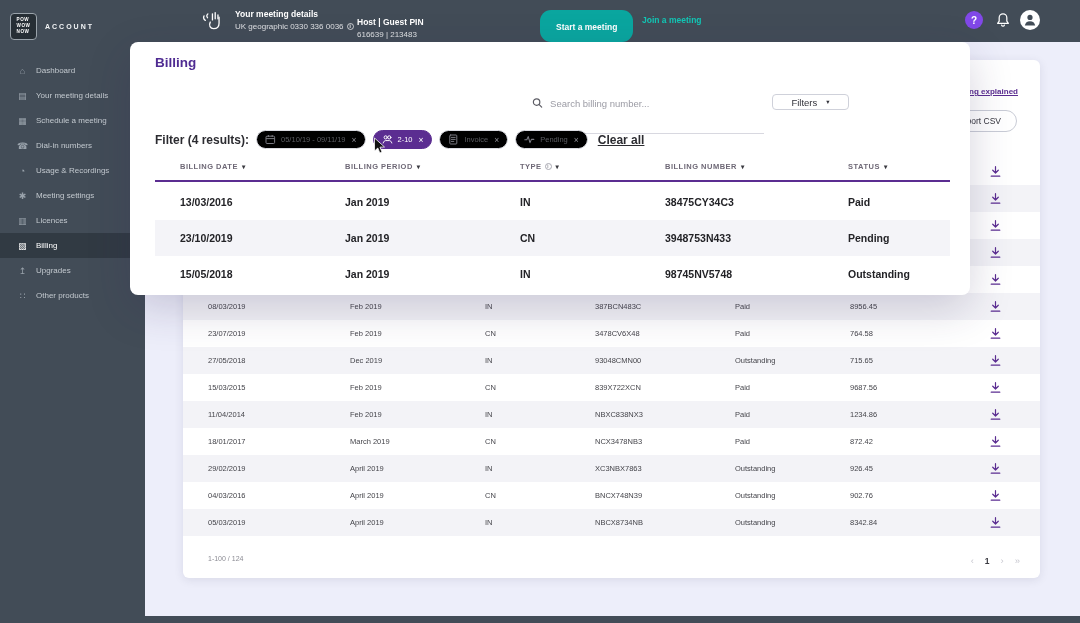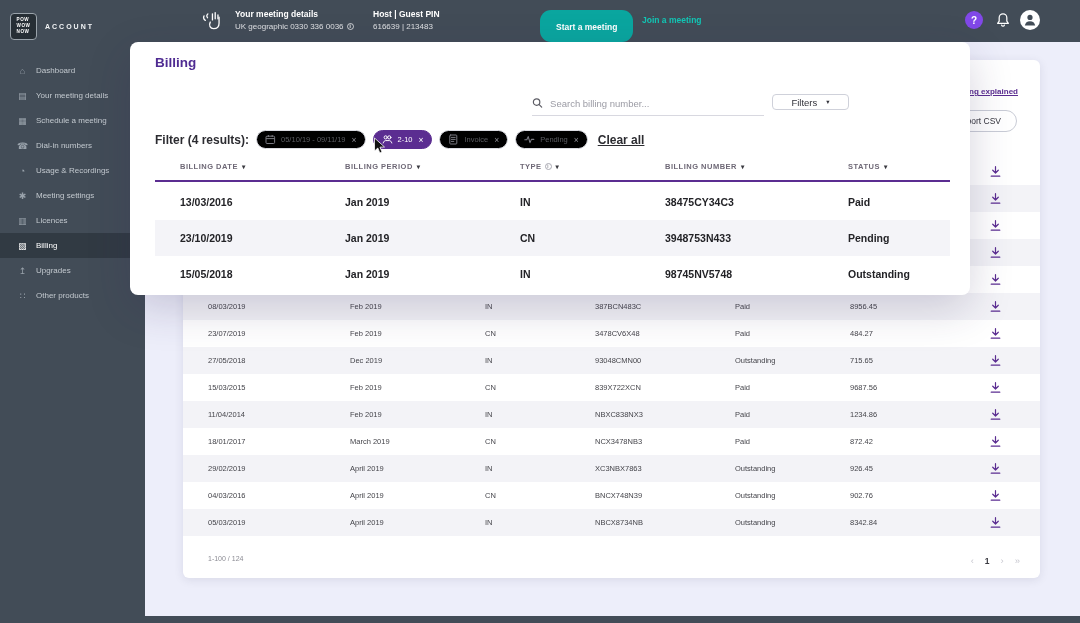--- a/index.html
+++ b/index.html
@@ -180,7 +180,7 @@
       <div class="tb-label">Your meeting details</div>
       <div class="tb-value"><span>UK geographic 0330 336 0036</span><span class="info-dot light">i</span></div>
     </div>
-    <div class="tb-block" style="left:228px;">
+    <div class="tb-block" style="left:212px;margin-top:8px;">
       <div class="tb-label">Host | Guest PIN</div>
       <div class="tb-value">616639 | 213483</div>
     </div>

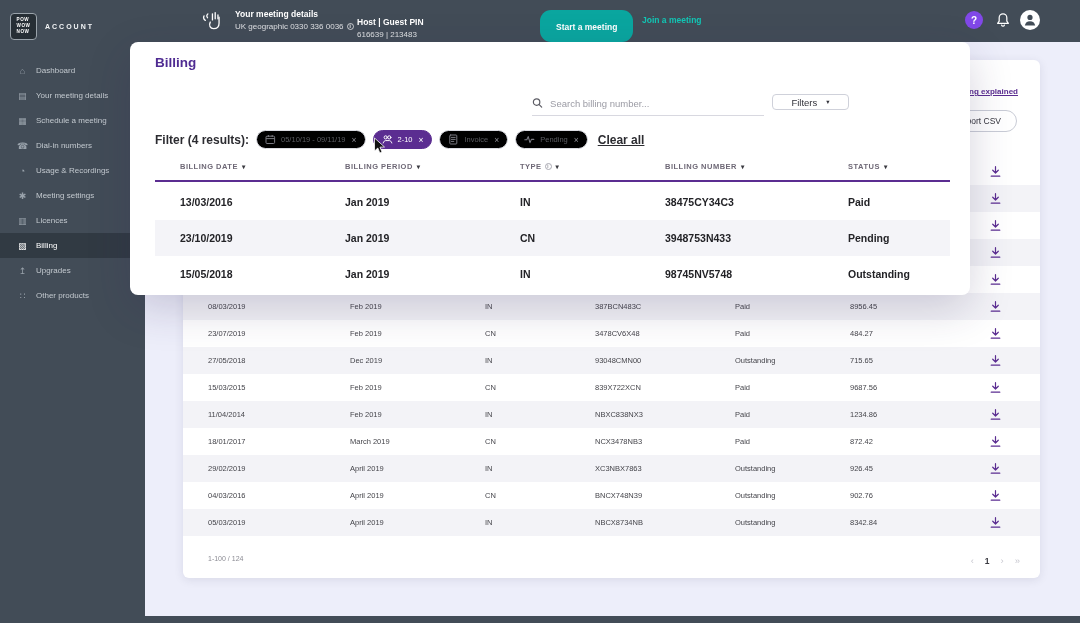--- a/index.html
+++ b/index.html
@@ -69,7 +69,7 @@
            border-radius:8px; box-shadow:0 14px 44px rgba(44,34,86,.20); }
   .m-title { position:absolute; left:25px; top:13px; font-size:13.5px; font-weight:bold; color:#4f2b92; }
   .m-search { position:absolute; left:402px; top:55px; width:232px; display:flex; align-items:center;
-              gap:7px; border-bottom:1px solid #d8d8e0; padding-bottom:6px; }
+              gap:7px; border-bottom:1px solid #d8d8e0; padding-bottom:24px; }
   .m-search input { border:none; outline:none; font-size:9.5px; color:#333; width:100%;
                     font-family:inherit; background:transparent; }
   .m-search input::placeholder { color:#9b9ba4; }

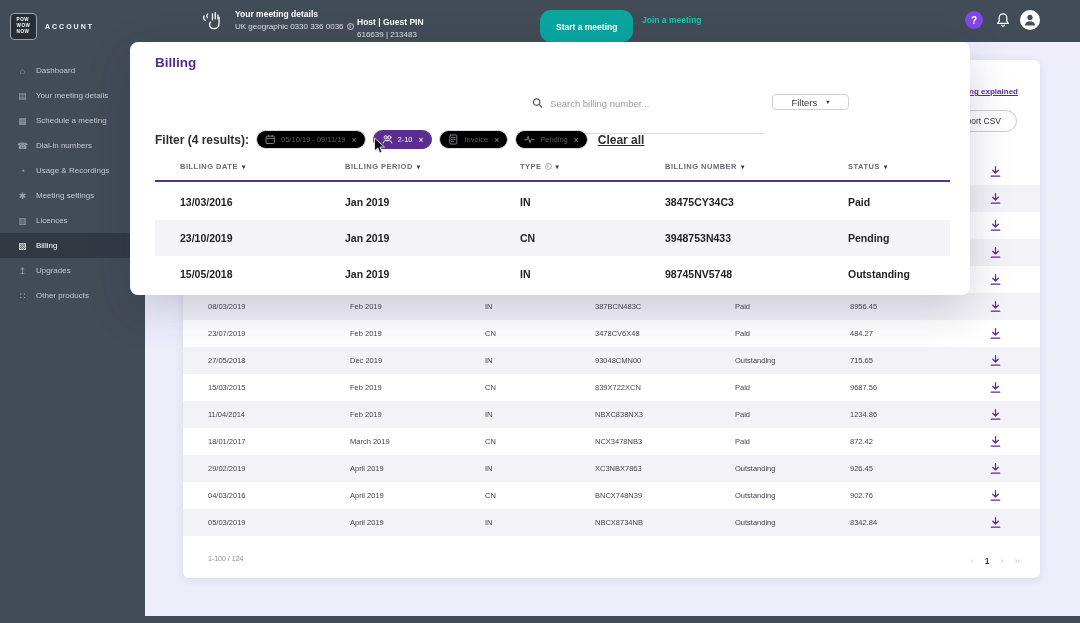--- a/index.html
+++ b/index.html
@@ -290,7 +290,7 @@
           <span>CN</span>
           <span>3478CV6X48</span>
           <span>Paid</span>
-          <span>484.27</span>
+          <span>764.58</span>
           <span class="dlcell">
             <svg class="dl" width="13" height="13">
               <use href="#i-dl"></use>

